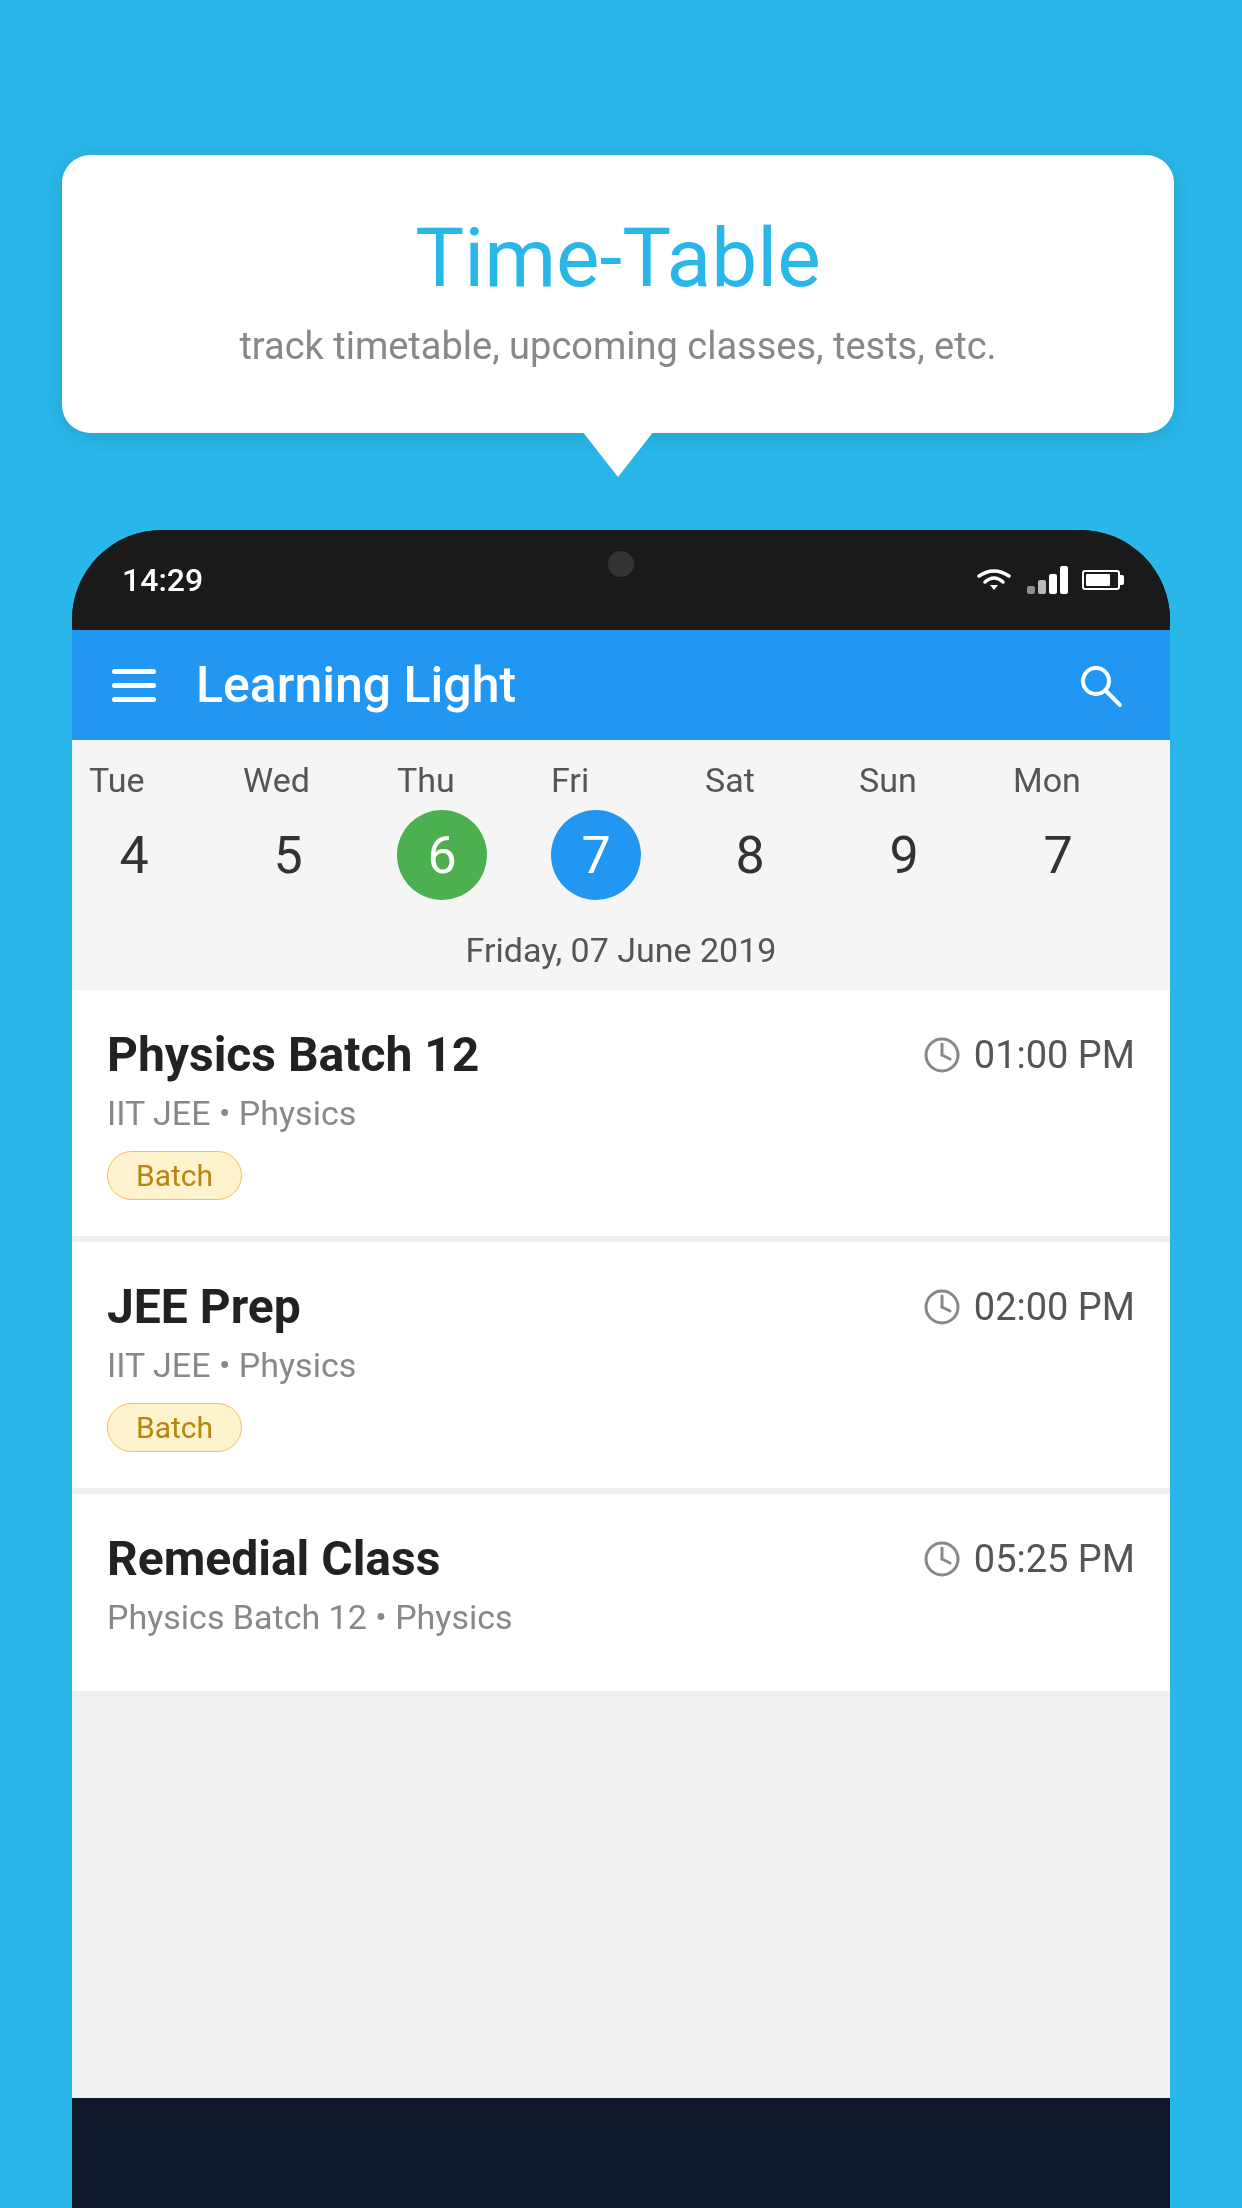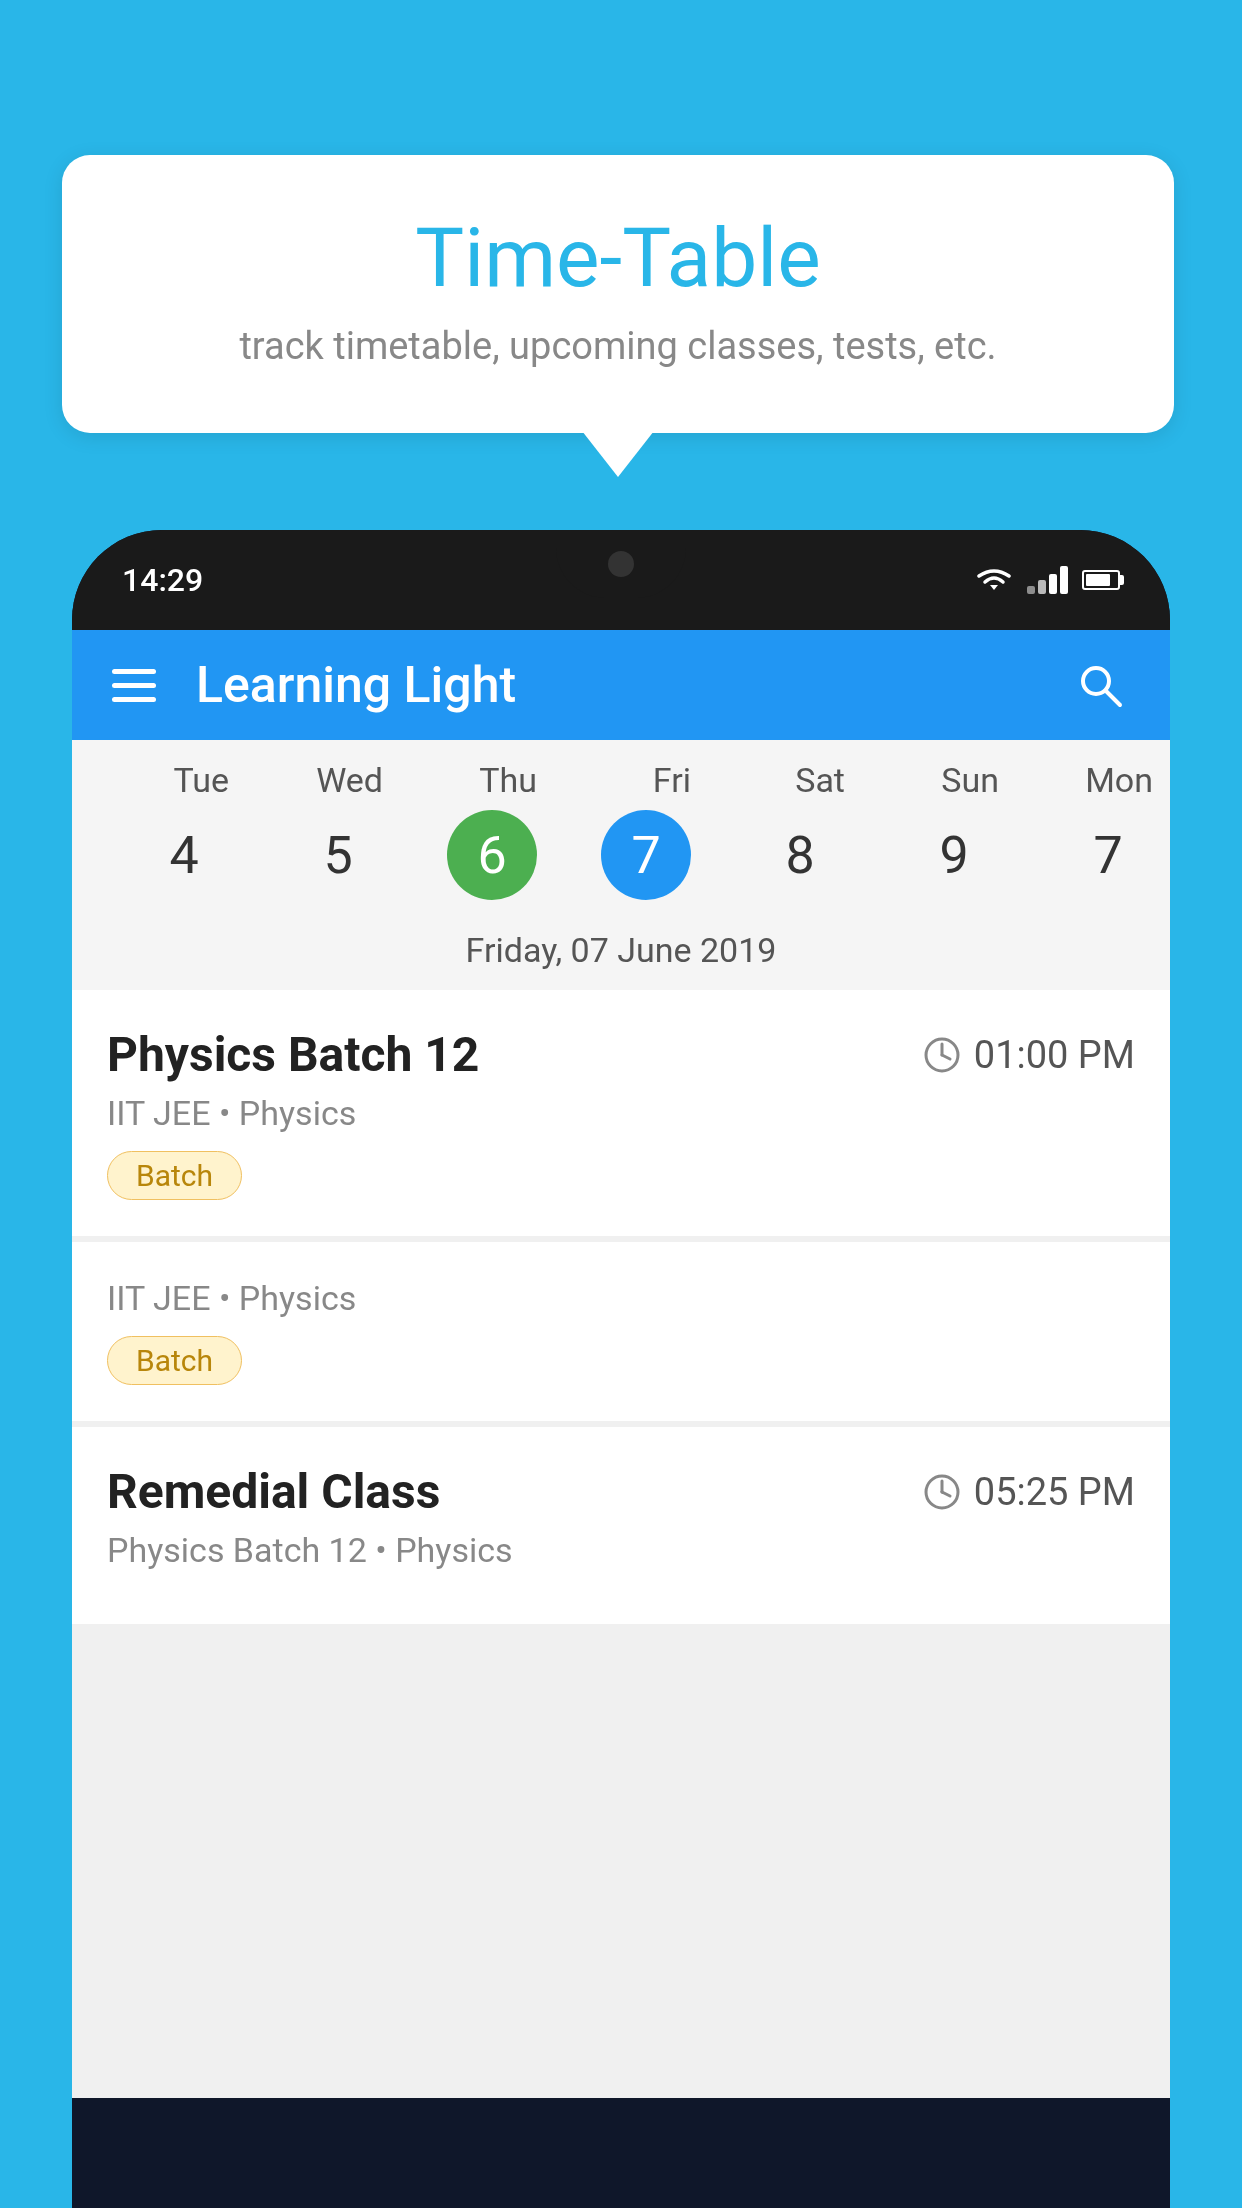--- a/index.html
+++ b/index.html
@@ -165,7 +165,7 @@
     .day-col {
       display: flex;
       flex-direction: column;
-      align-items: flex-end;
+      align-items: flex-start;
       width: 140px;
       padding-bottom: 16px;
     }

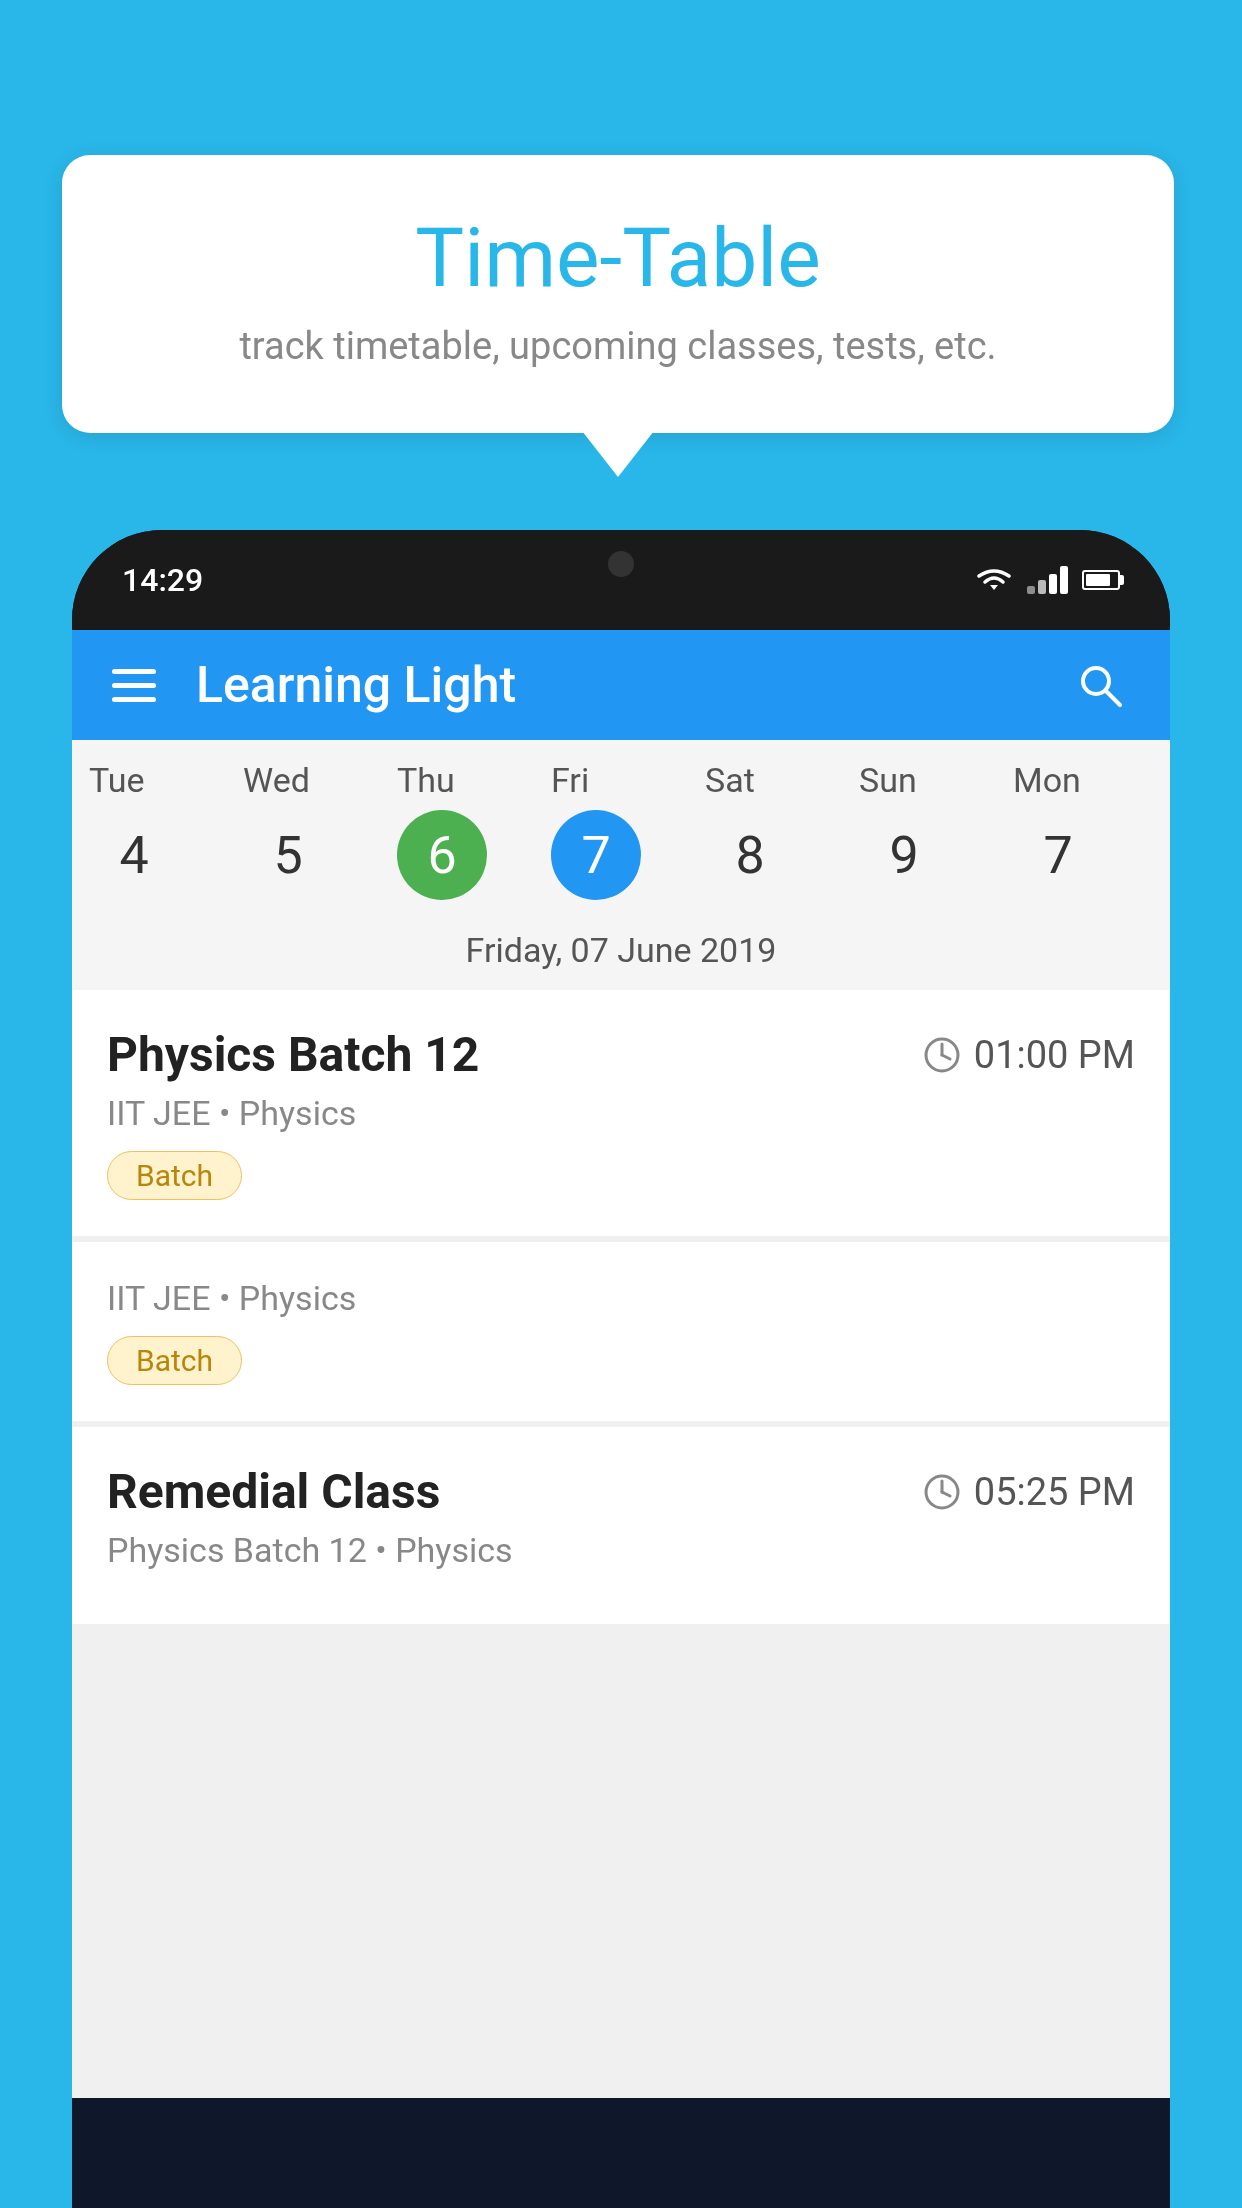--- a/index.html
+++ b/index.html
@@ -411,6 +411,17 @@
     <span class="batch-badge">Batch</span>
   </div>
         <div class="schedule-item">
+    <div class="schedule-row-top">
+      <span class="schedule-title">JEE Prep</span>
+      <span class="schedule-time">
+        <svg width="40" height="40" viewBox="0 0 40 40">
+          <circle cx="20" cy="20" r="16" fill="none" stroke="#888" stroke-width="3"></circle>
+          <line x1="20" y1="20" x2="20" y2="9" stroke="#888" stroke-width="3" stroke-linecap="round"></line>
+          <line x1="20" y1="20" x2="28" y2="24" stroke="#888" stroke-width="3" stroke-linecap="round"></line>
+        </svg>
+        02:00 PM
+      </span>
+    </div>
     <div class="schedule-subtitle">IIT JEE • Physics</div>
     <span class="batch-badge">Batch</span>
   </div>

